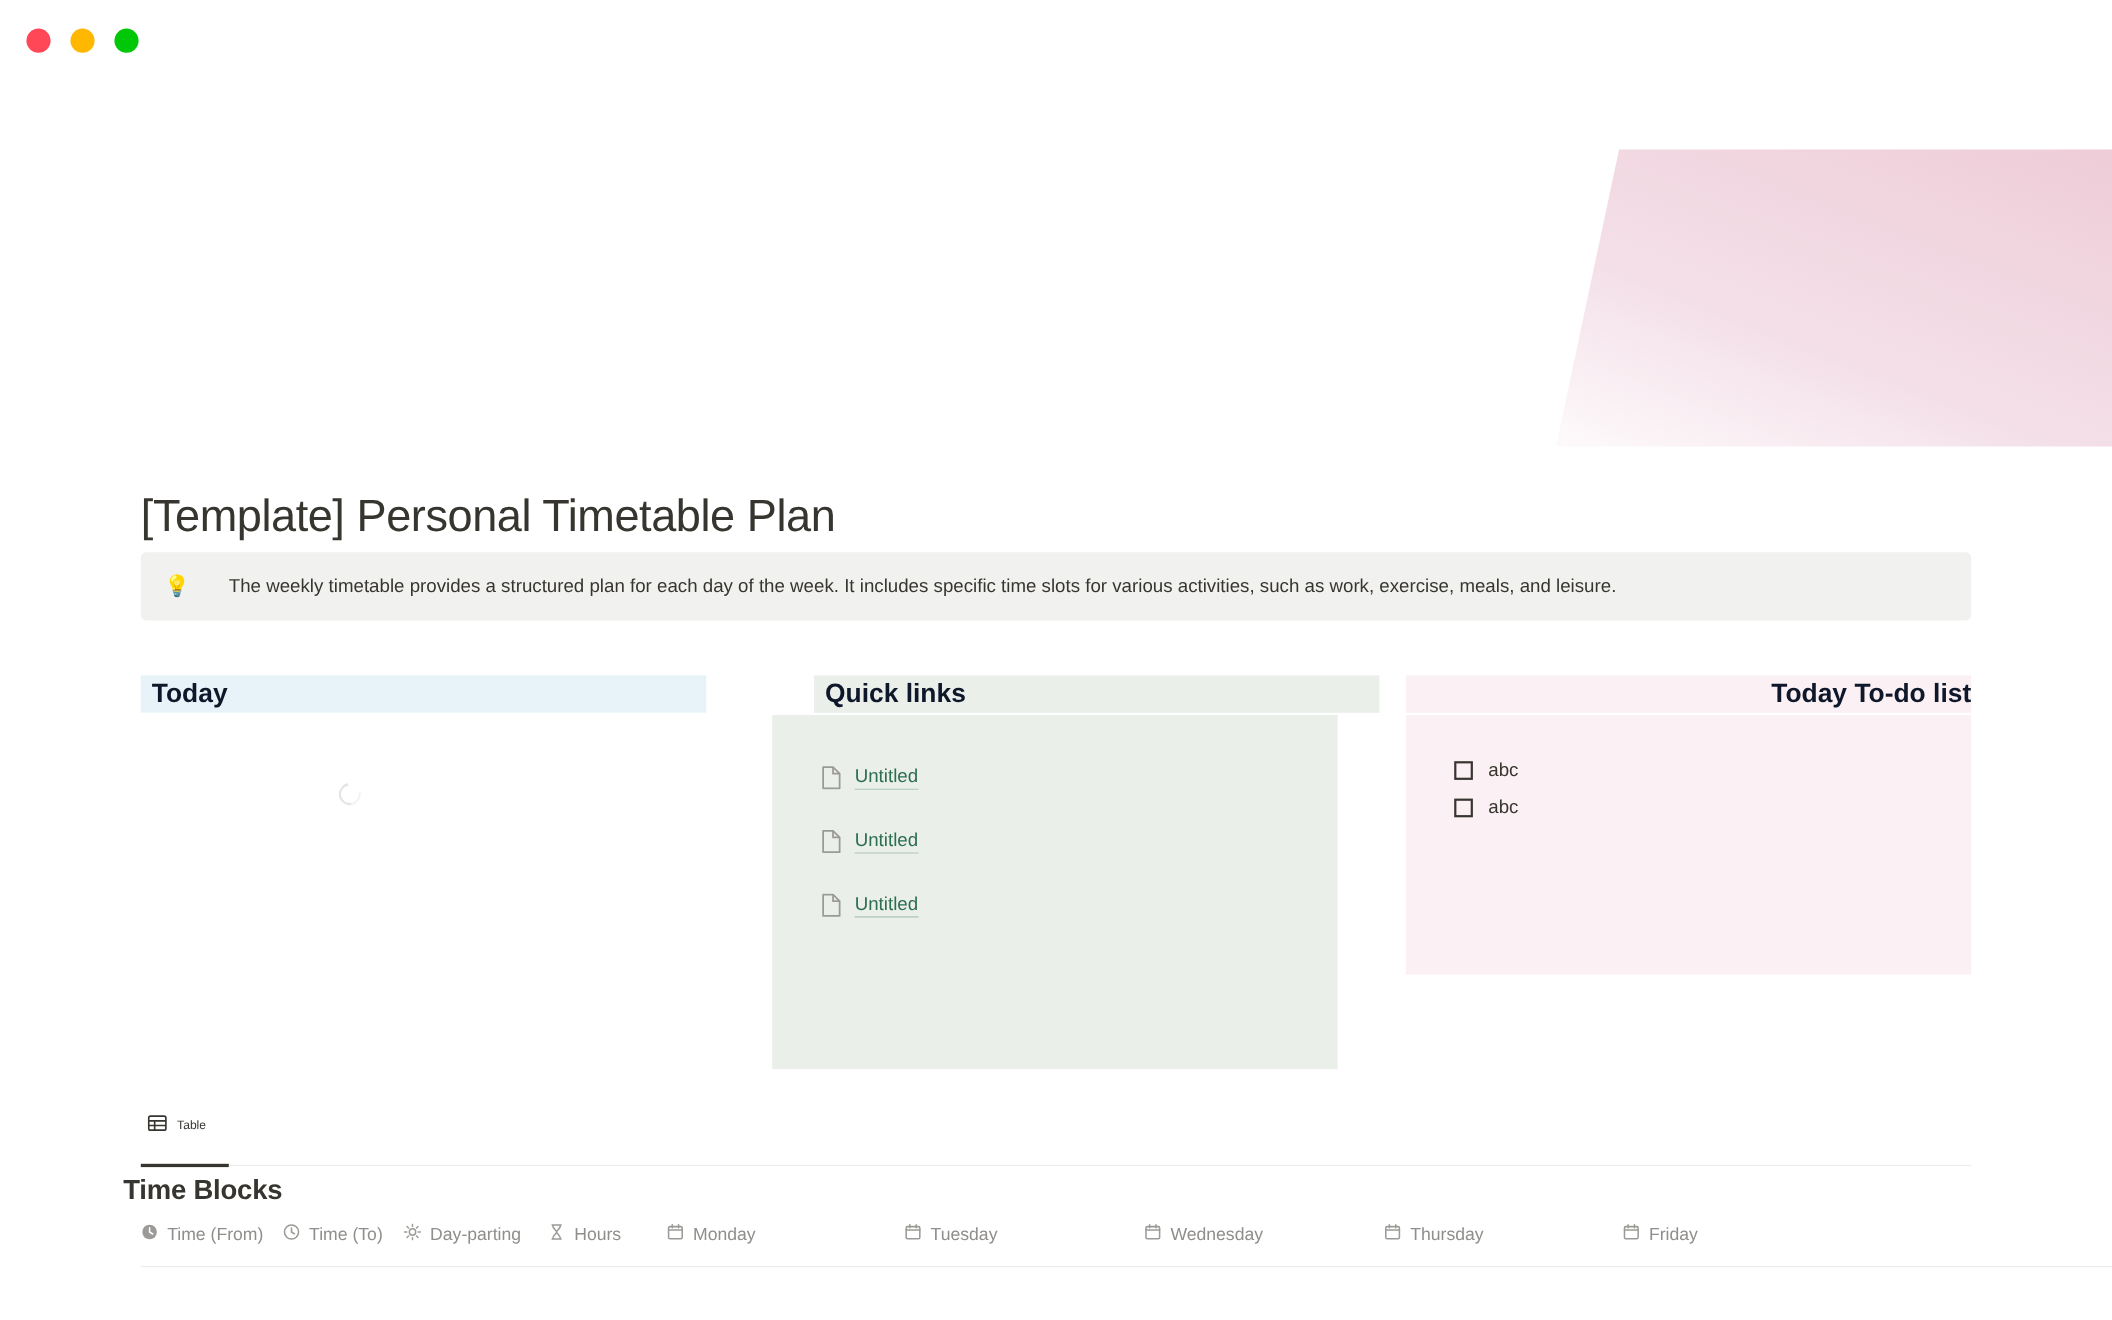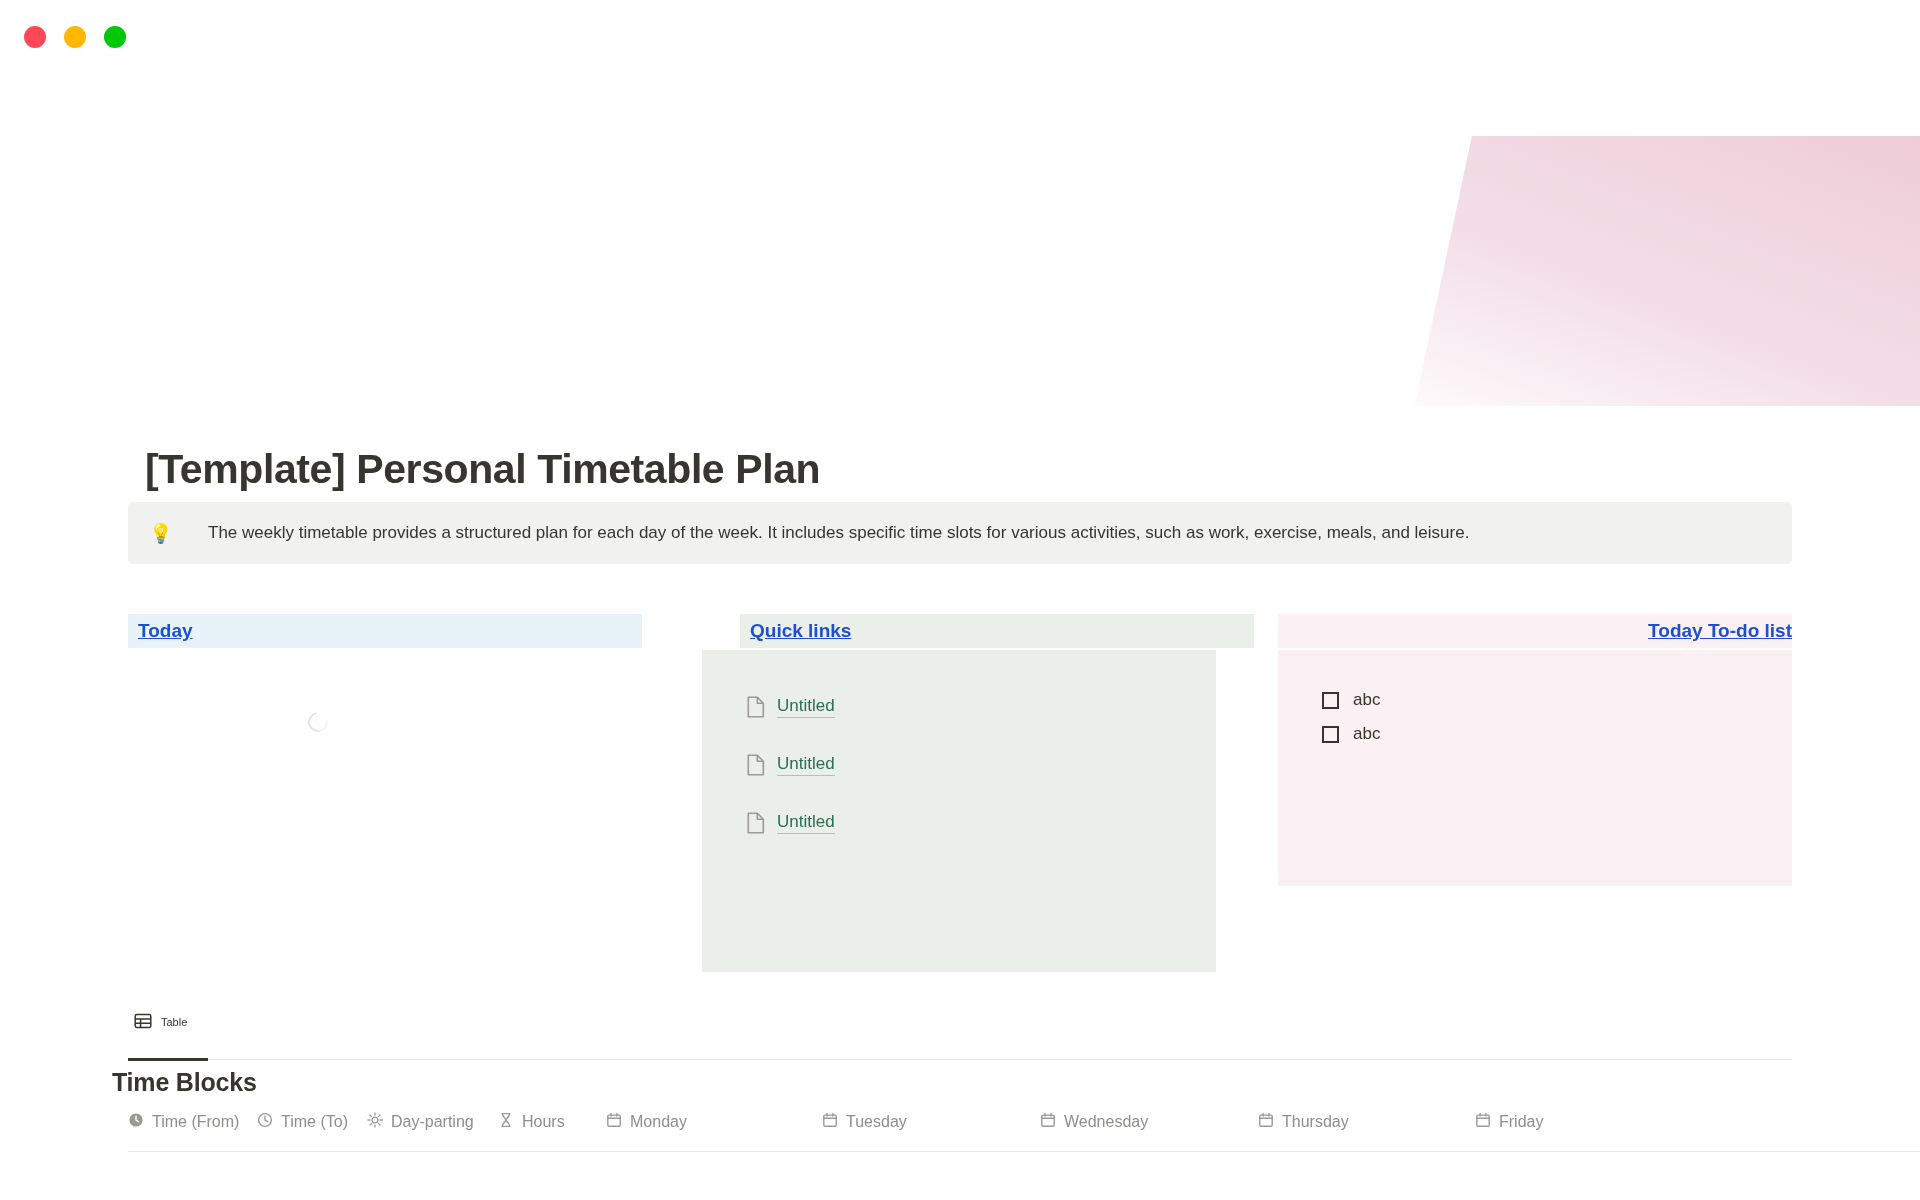--- a/index.html
+++ b/index.html
@@ -40,8 +40,8 @@
   .page { position: absolute; left: 0; top: 406px; width: 1920px; }
 
   .page-title {
-    position: absolute; left: 145px; top: 40px;
-    font-size: 41px; font-weight: bold; color: #37352f; letter-spacing: -0.4px;
+    position: absolute; left: 128px; top: 40px;
+    font-size: 41px; font-weight: normal; color: #37352f; letter-spacing: -0.4px;
   }
 
   

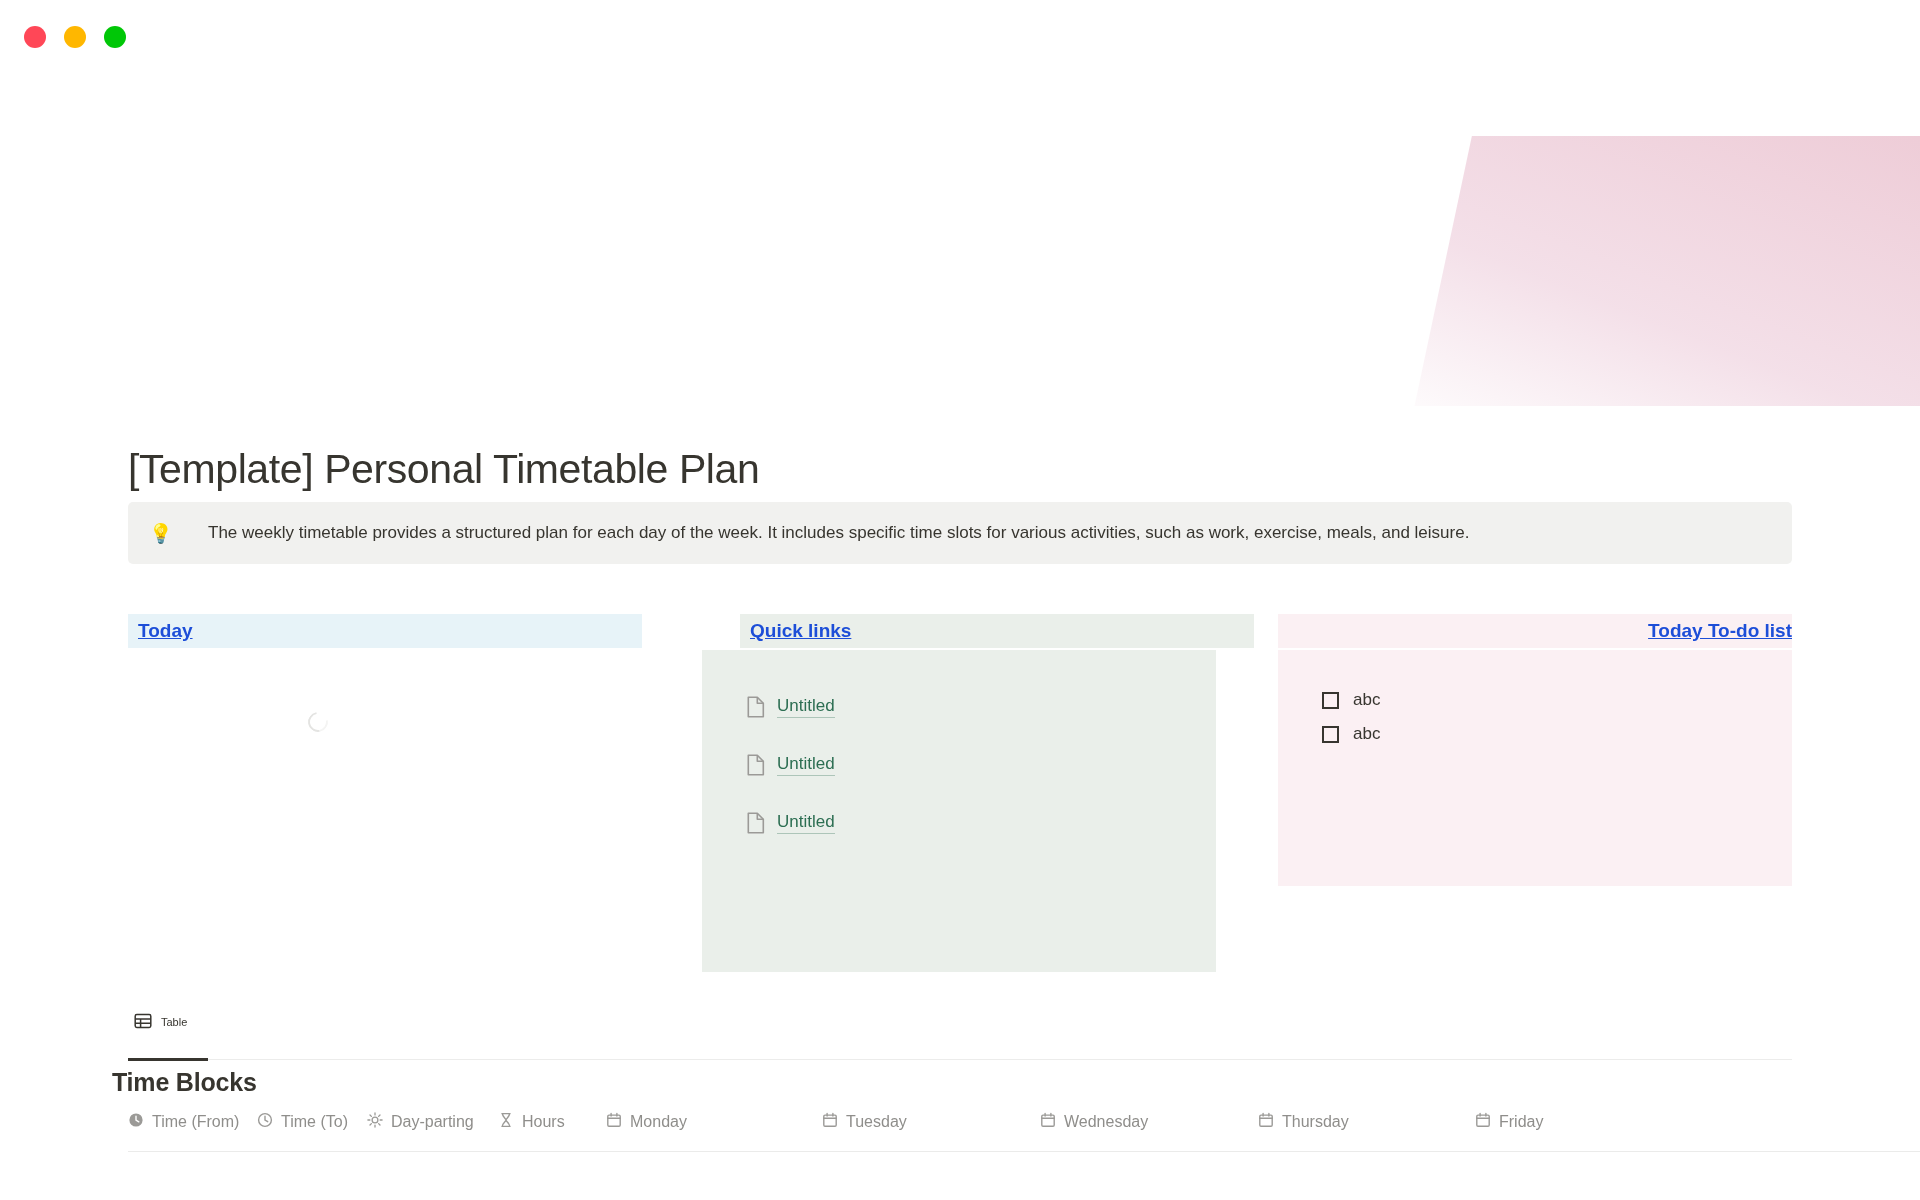--- a/index.html
+++ b/index.html
@@ -60,8 +60,8 @@
 
   .card-head {
     position: absolute;
-    font-size: 19px; font-weight: bold; color: #1d4ed8;
-    display: flex; align-items: center; padding-left: 10px; text-decoration: underline;
+    font-size: 24px; font-weight: bold; color: #0f172a;
+    display: flex; align-items: center; padding-left: 10px;
   }
 
   

